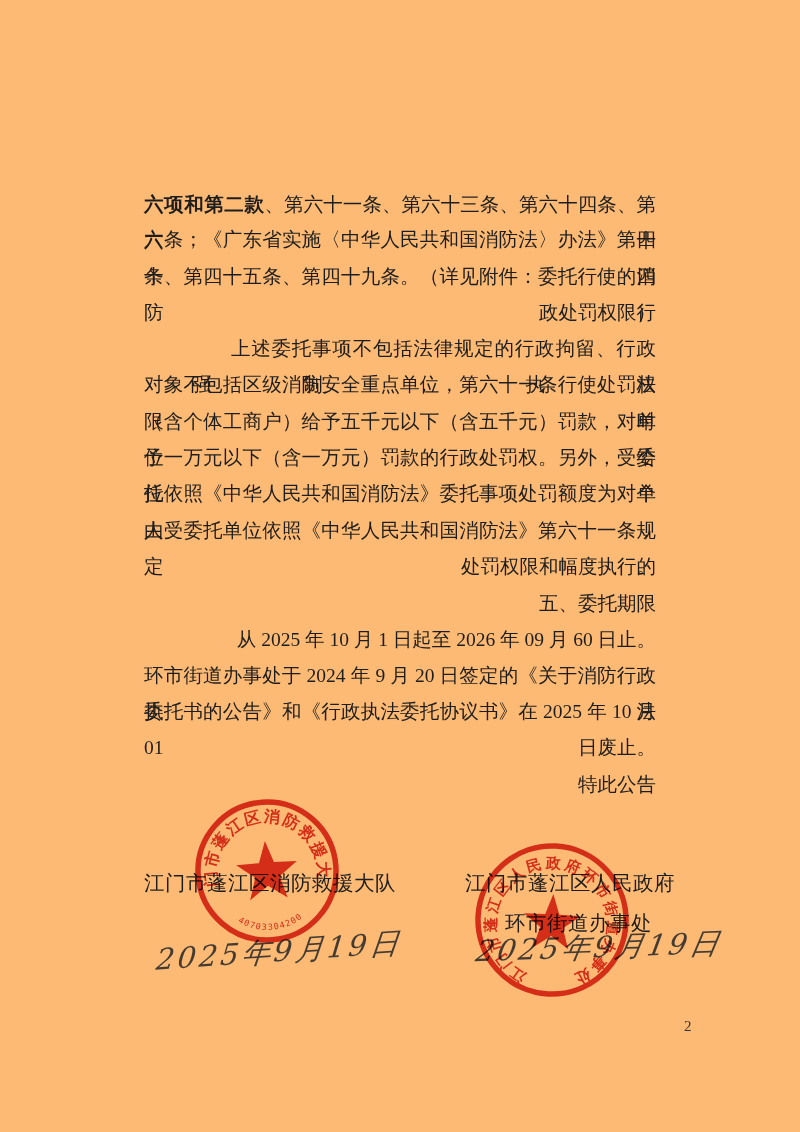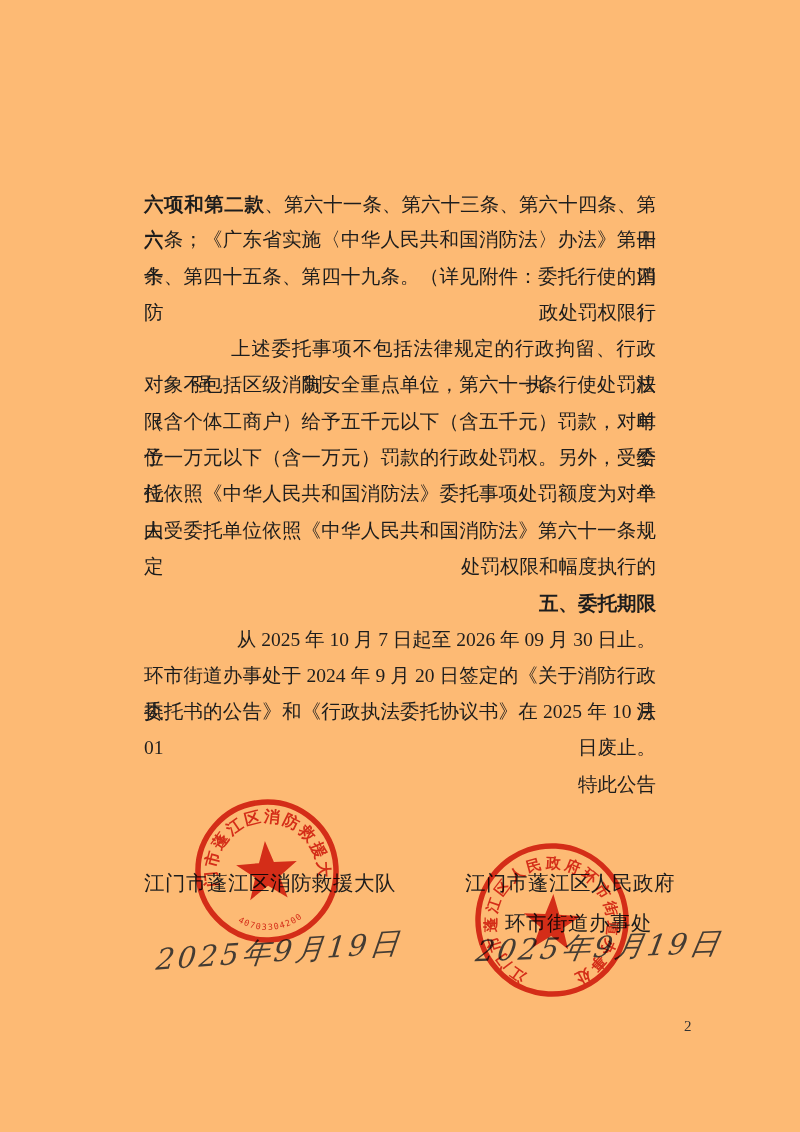--- a/index.html
+++ b/index.html
@@ -17,7 +17,7 @@
   .line.j{white-space:normal;text-align:justify;text-align-last:justify;}
   .line.ind{text-indent:2em;margin-left:48px;}
   .b{font-weight:700;font-family:"Liberation Sans","DejaVu Sans",sans-serif;letter-spacing:.5px;}
-  .hd{font-weight:700;font-family:"Liberation Sans","DejaVu Sans",sans-serif;}
+  .hd{font-weight:400;font-family:"Liberation Sans","DejaVu Sans",sans-serif;}
   .sig{
     position:absolute;font-size:20.5px;color:#1d1d1d;letter-spacing:.5px;white-space:nowrap;
   }

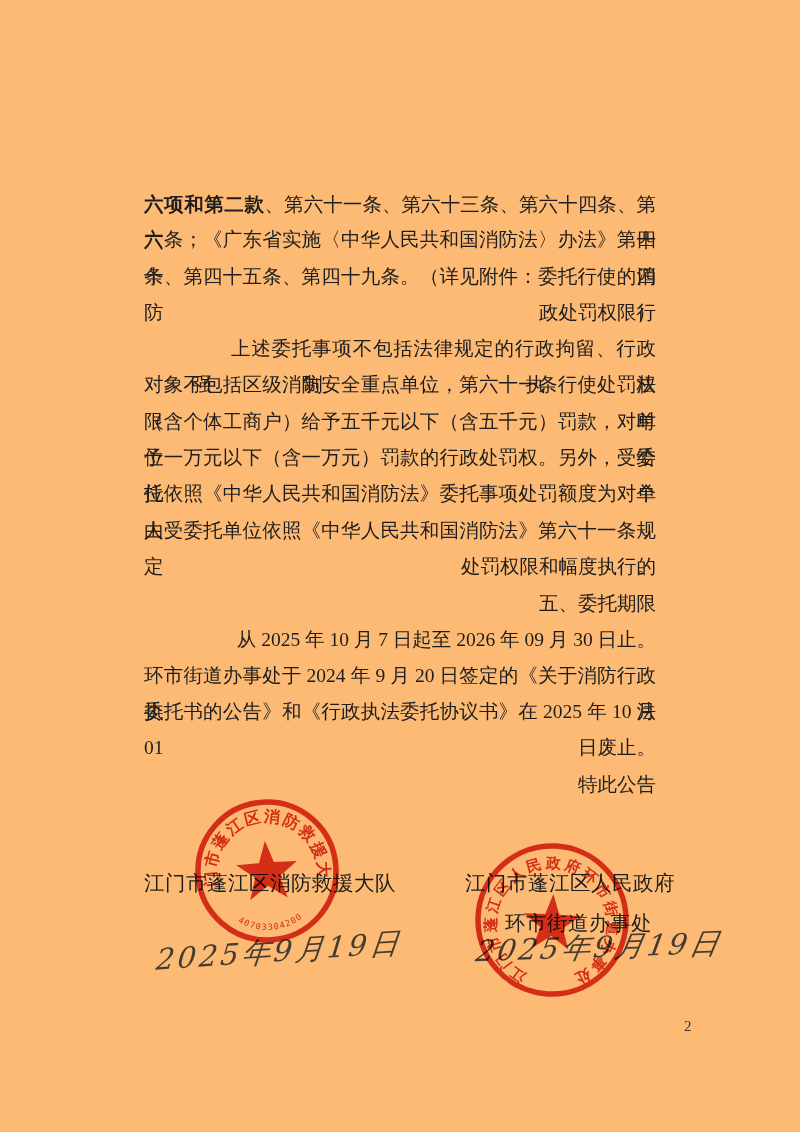--- a/index.html
+++ b/index.html
@@ -51,7 +51,7 @@
     <div class="line j">由受委托单位依照《中华人民共和国消防法》第六十一条规定的</div>
     <div class="line">处罚权限和幅度执行。</div>
     <div class="line ind hd">五、委托期限</div>
-    <div class="line ind">从 2025 年 10 月 7 日起至 2026 年 09 月 30 日止。</div>
+    <div class="line ind">从 2025 年 10 月 1 日起至 2026 年 09 月 60 日止。</div>
     <div class="line j">环市街道办事处于 2024 年 9 月 20 日签定的《关于消防行政执法</div>
     <div class="line j">委托书的公告》和《行政执法委托协议书》在 2025 年 10 月 01</div>
     <div class="line">日废止。</div>

